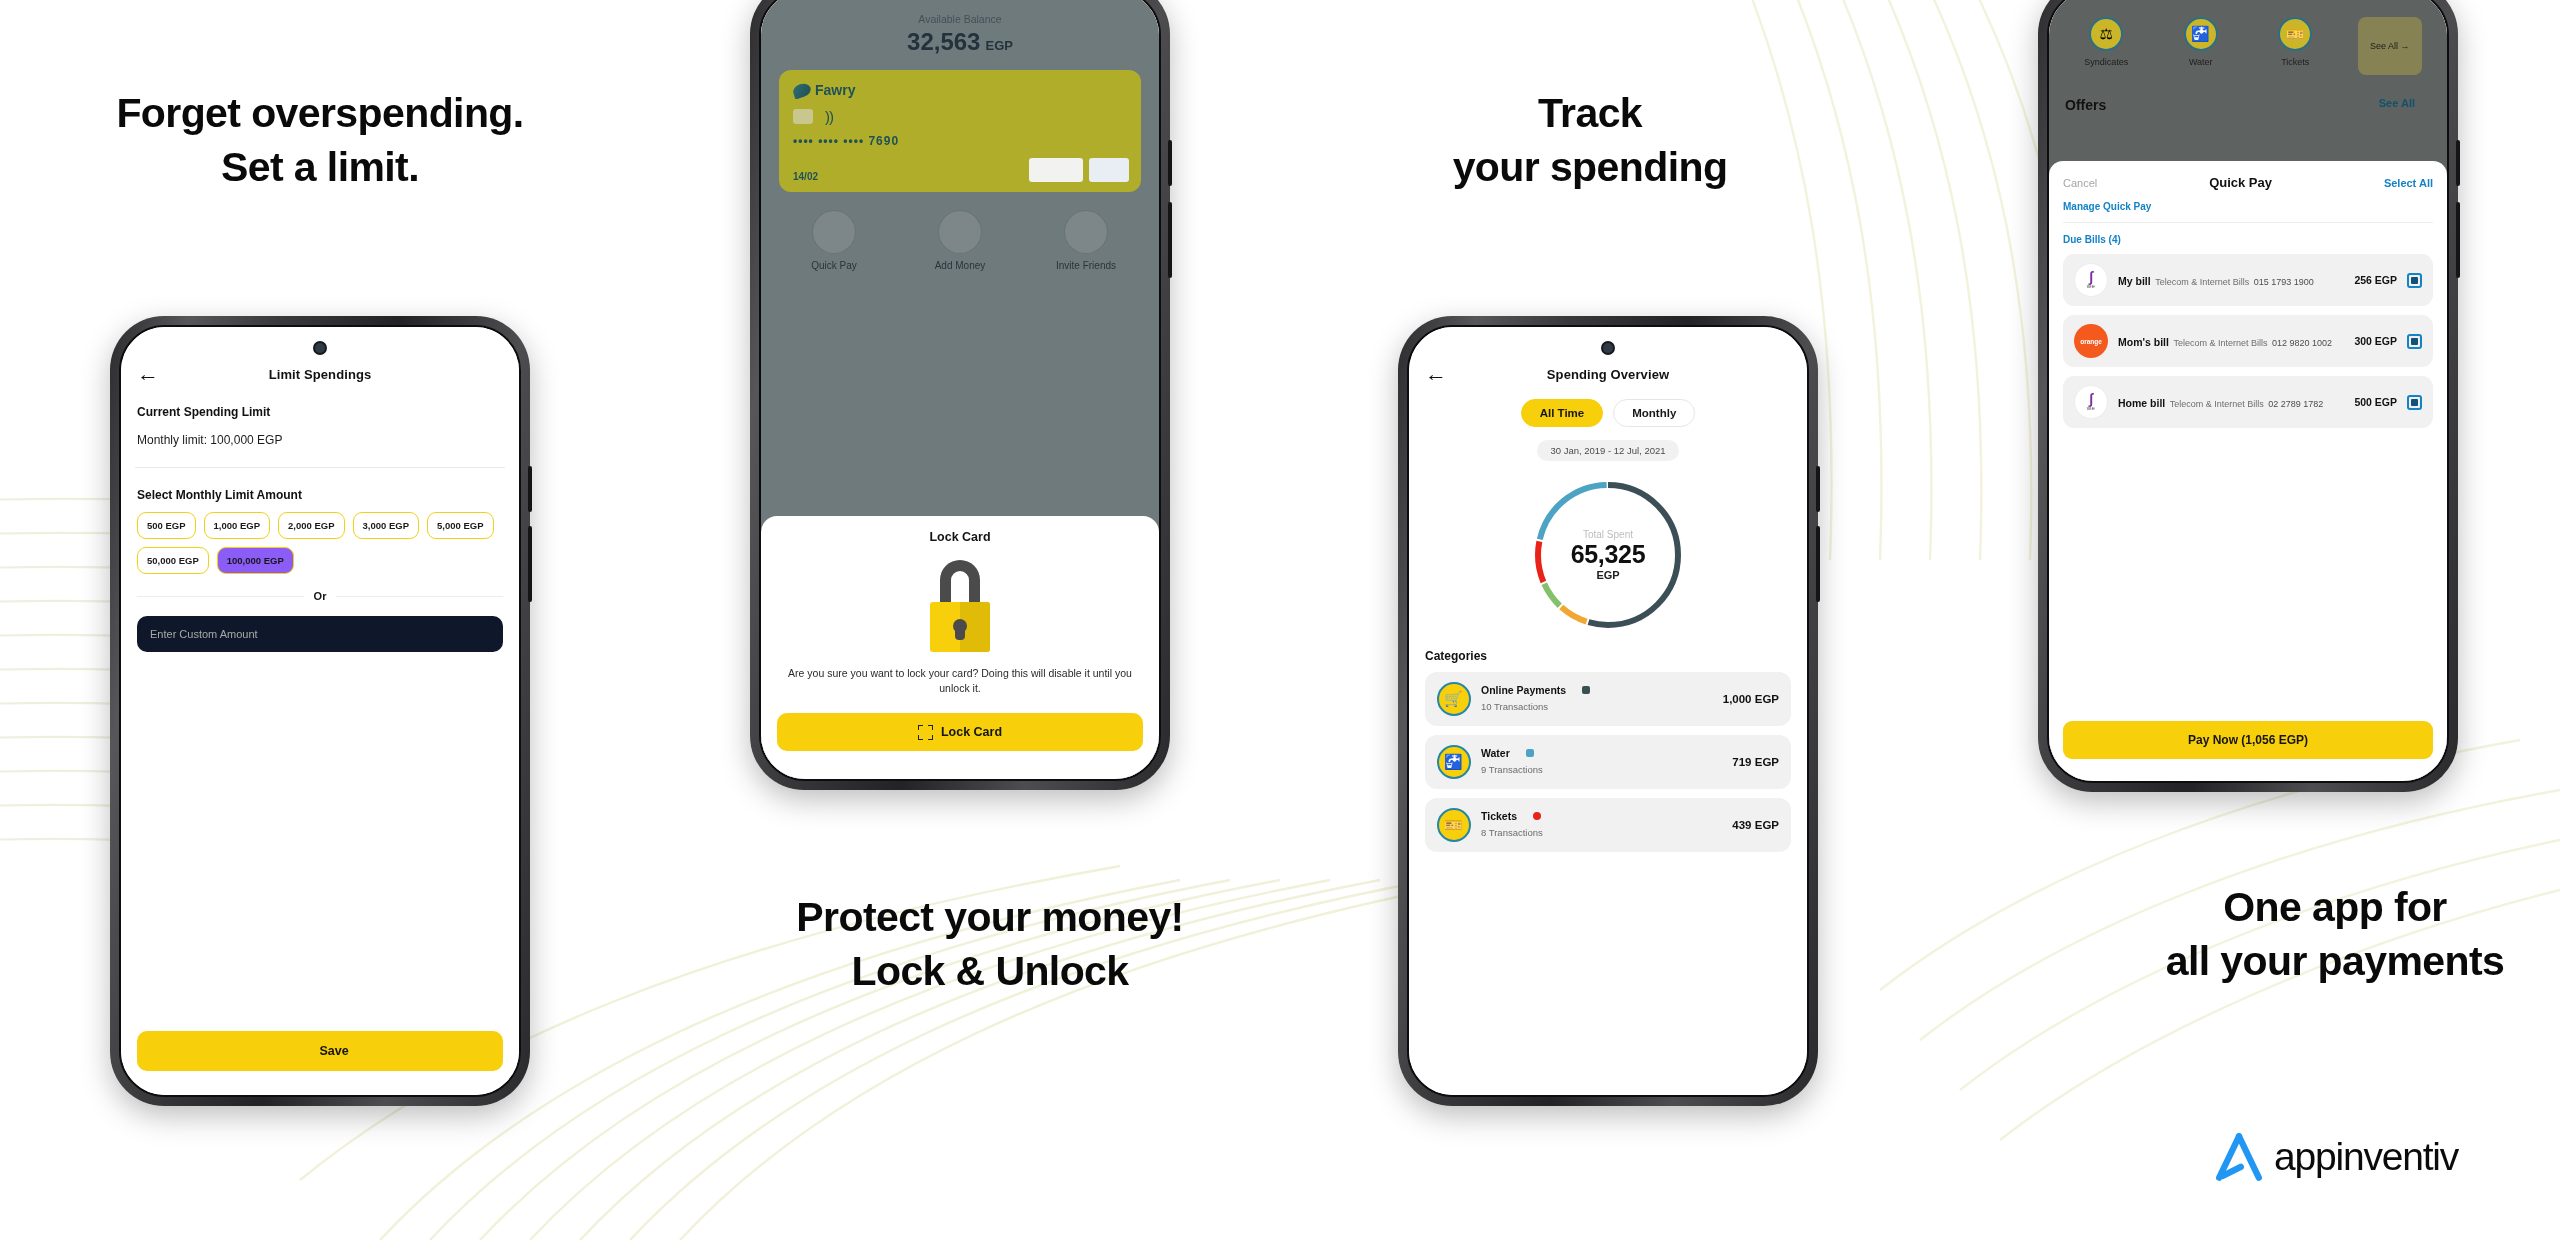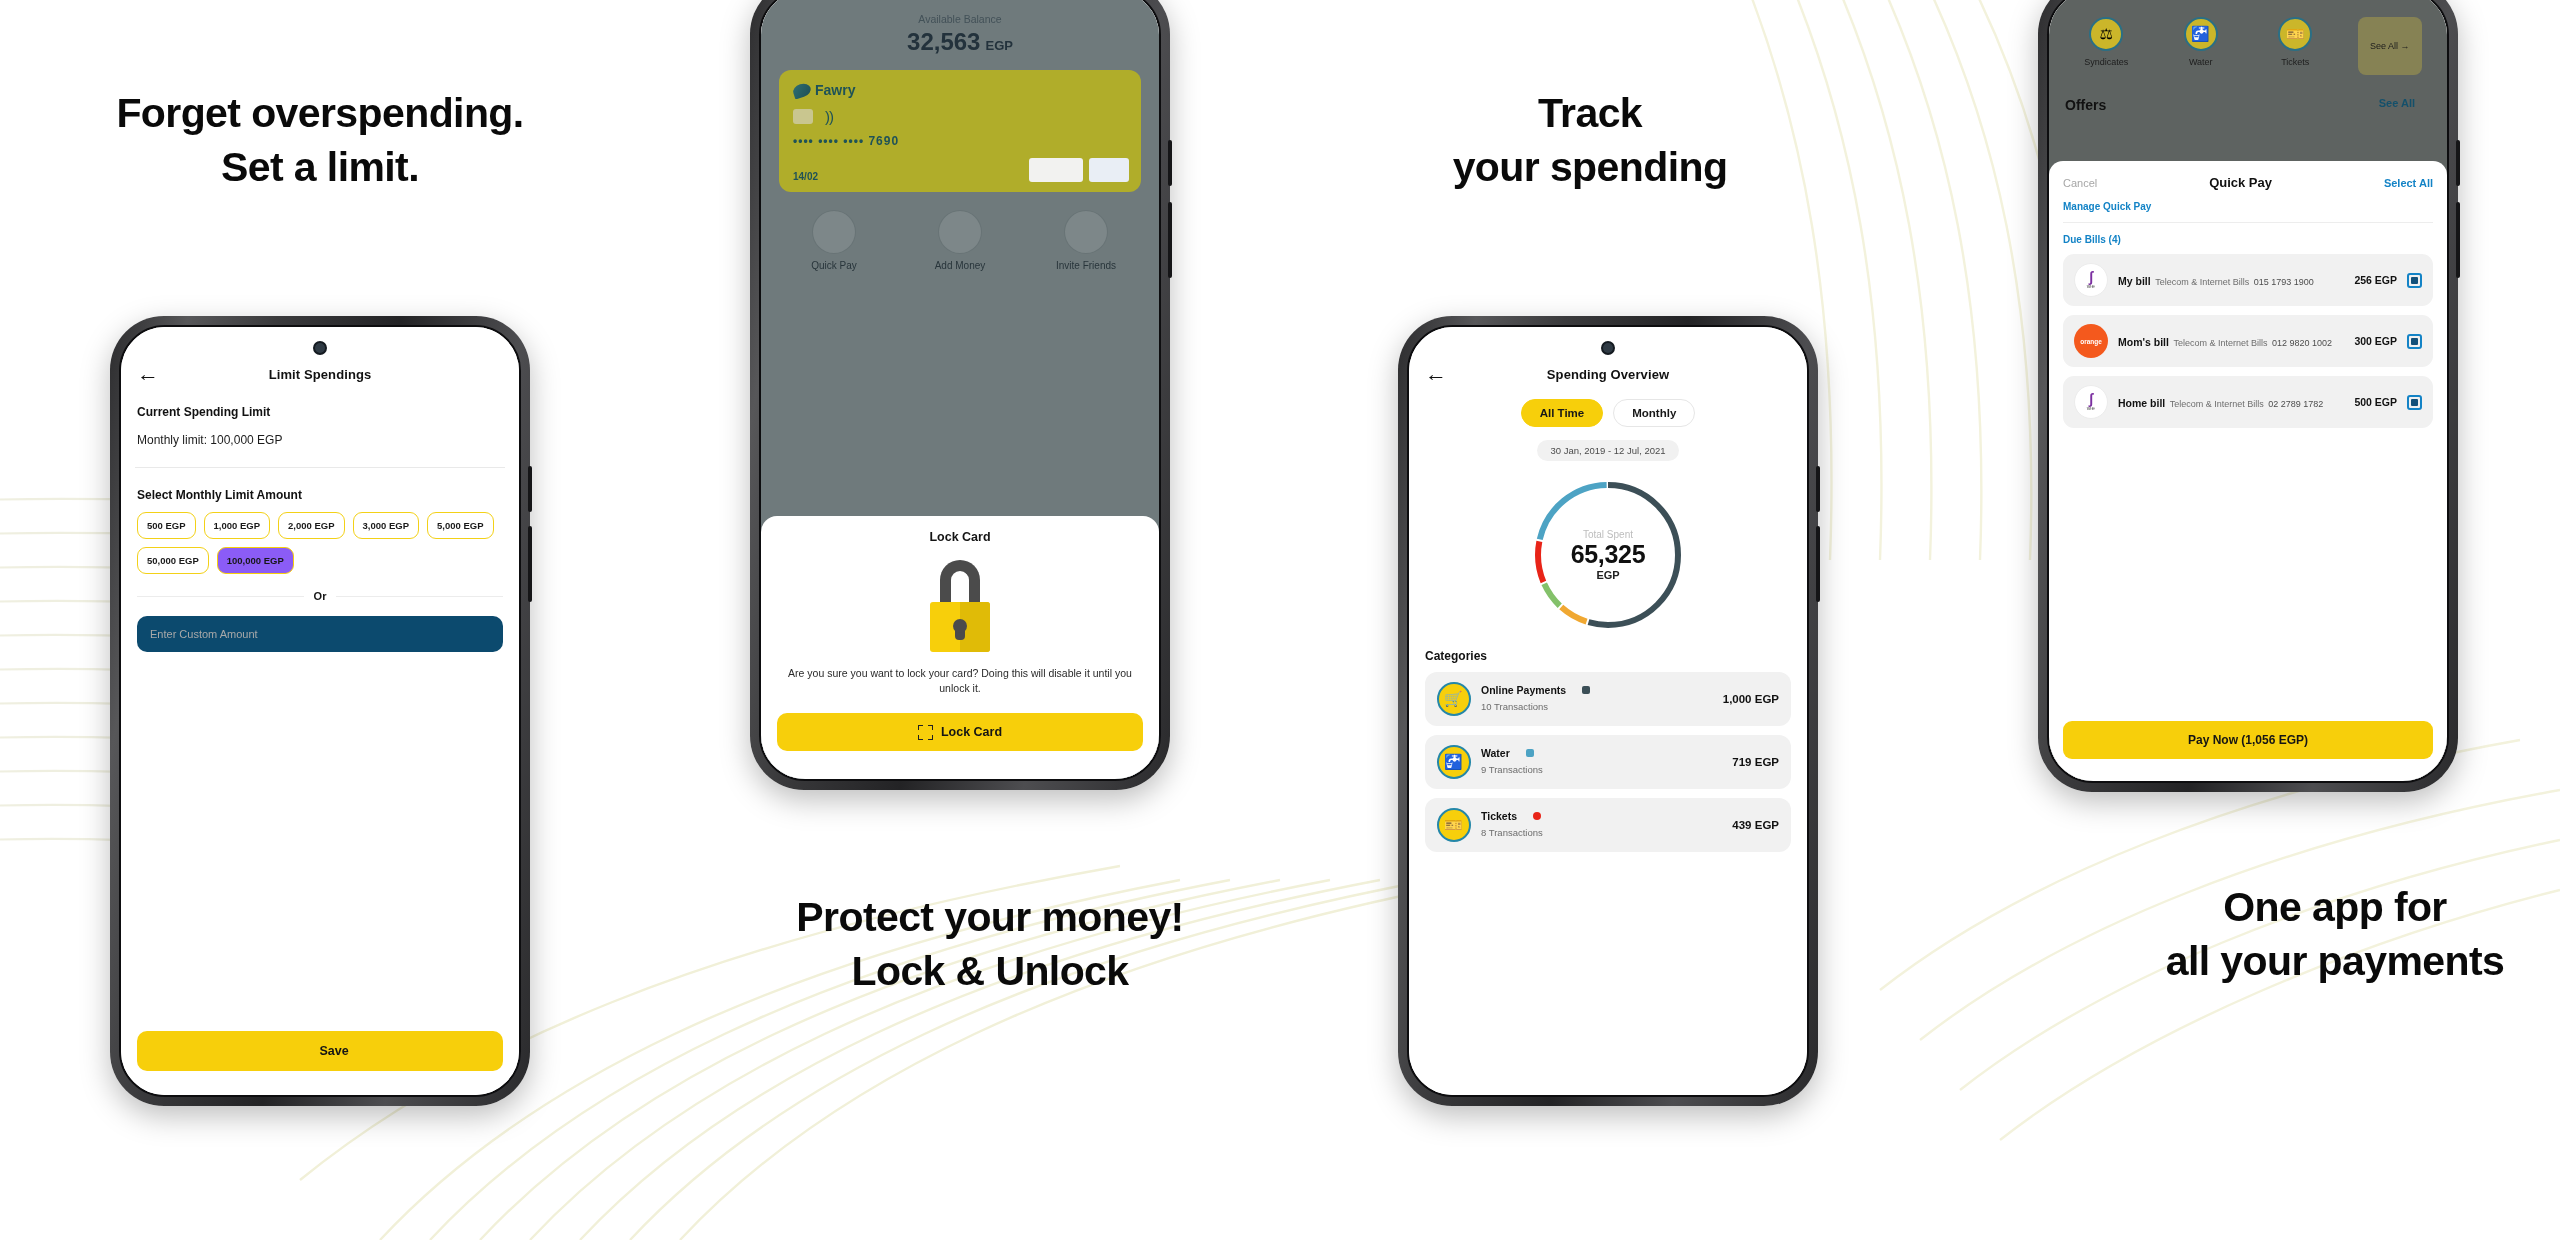--- a/index.html
+++ b/index.html
@@ -77,7 +77,7 @@
   .or-row .or { font-size:11px; font-weight:700; color:#151515; }
   .custom-input {
     margin: 14px 16px 0 16px; height:36px; border-radius:10px;
-    background:#0c4a6e; display:flex; align-items:center; padding:0 13px;
+    background:#0f172a; display:flex; align-items:center; padding:0 13px;
     font-size:11px; color:#a9a9a9;
   }
   .primary-btn {

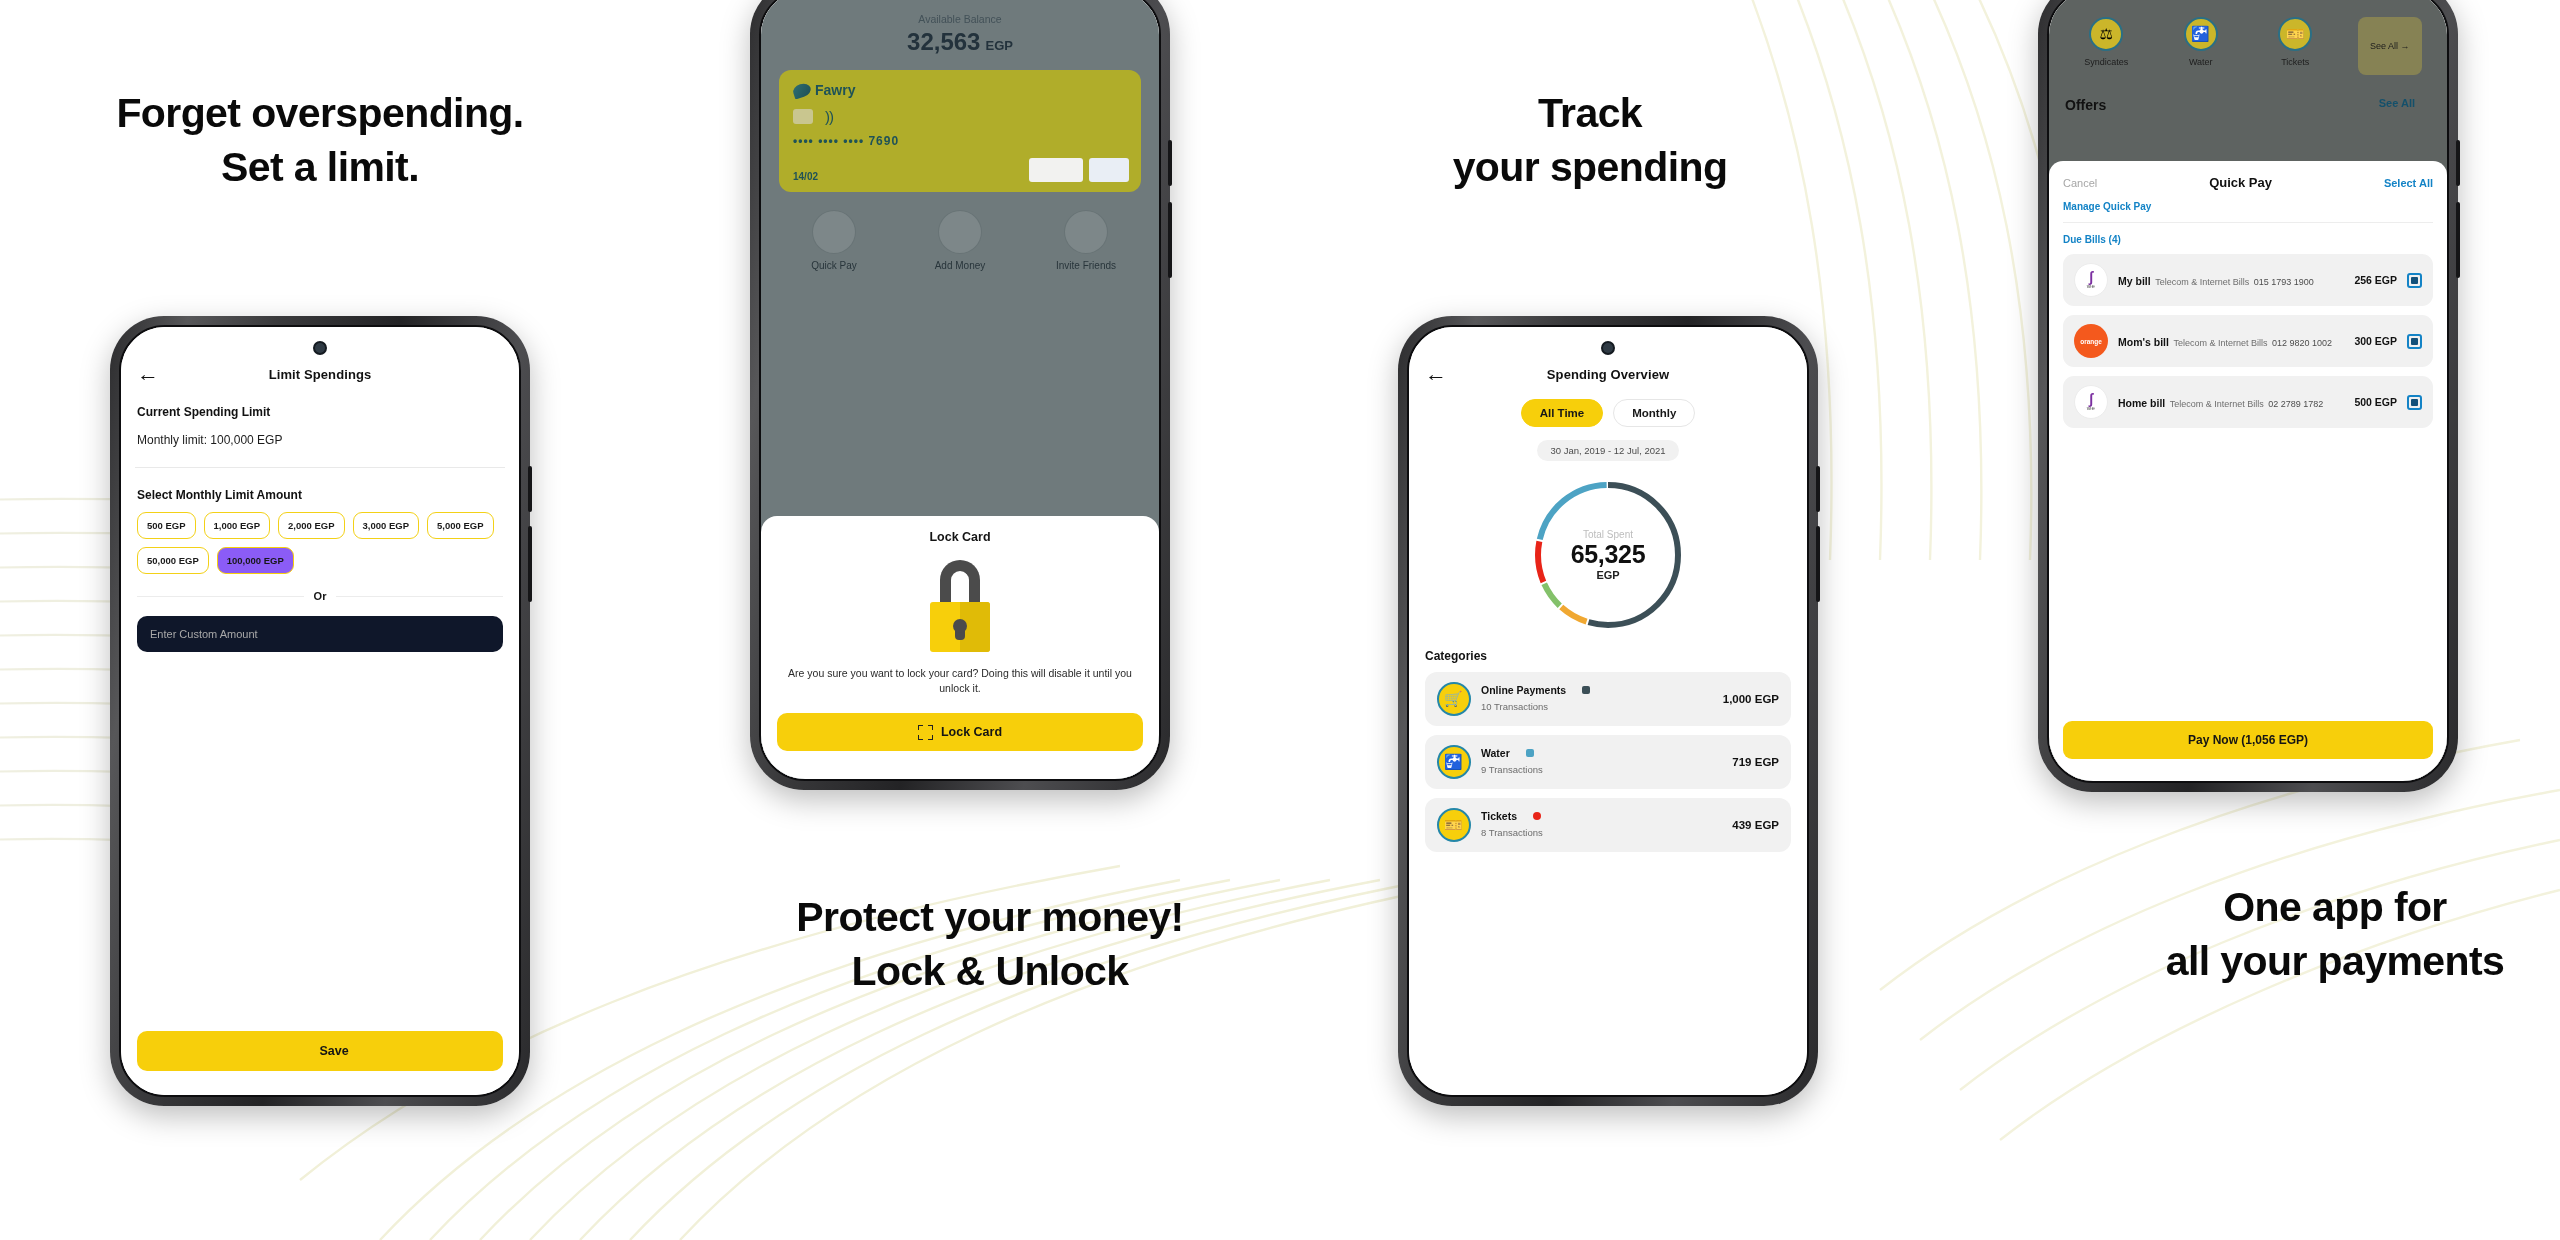--- a/index.html
+++ b/index.html
@@ -575,6 +575,14 @@
     </div>
   </div>
 
+  <div class="logo" style="left:2212px; top:1130px;">
+    <svg class="logo-mark" viewBox="0 0 60 60">
+      <path d="M30 7 L52 53" stroke="#2196F3" stroke-width="7" stroke-linecap="round" fill="none"></path>
+      <path d="M30 7 L8 53" stroke="#2196F3" stroke-width="7" stroke-linecap="round" fill="none"></path>
+      <path d="M12 51 L32 41" stroke="#2196F3" stroke-width="7" stroke-linecap="round" fill="none"></path>
+    </svg>
+    <span class="logo-text">appinventiv</span>
+  </div>
 
 </div>
 

